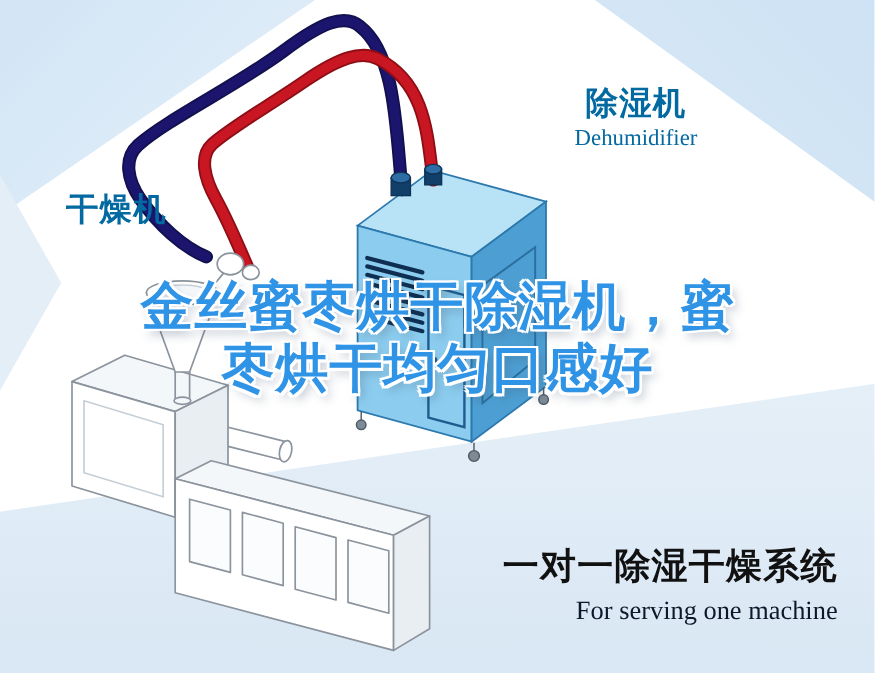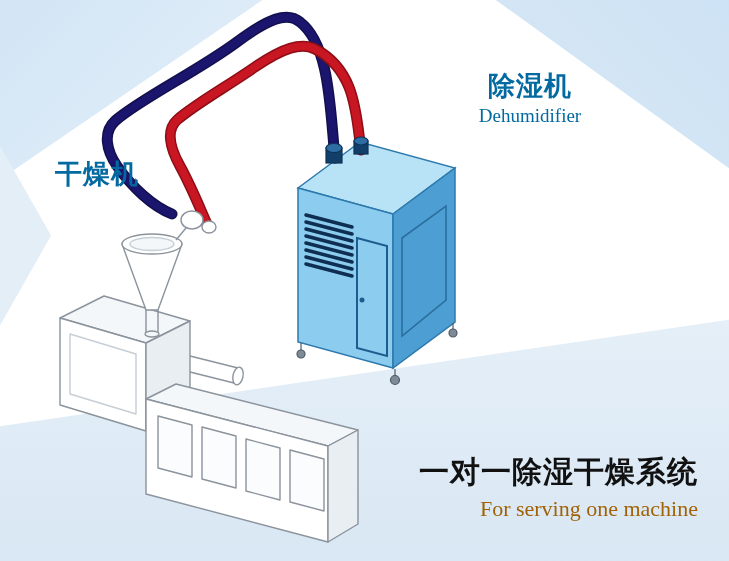--- a/index.html
+++ b/index.html
@@ -130,6 +130,10 @@
     <div class="label-en">Dehumidifier</div>
   </div>
 
+  <div class="title">
+    <div>金丝蜜枣烘干除湿机，蜜</div>
+    <div>枣烘干均匀口感好</div>
+  </div>
 
   <div class="caption">
     <div class="caption-cn">一对一除湿干燥系统</div>

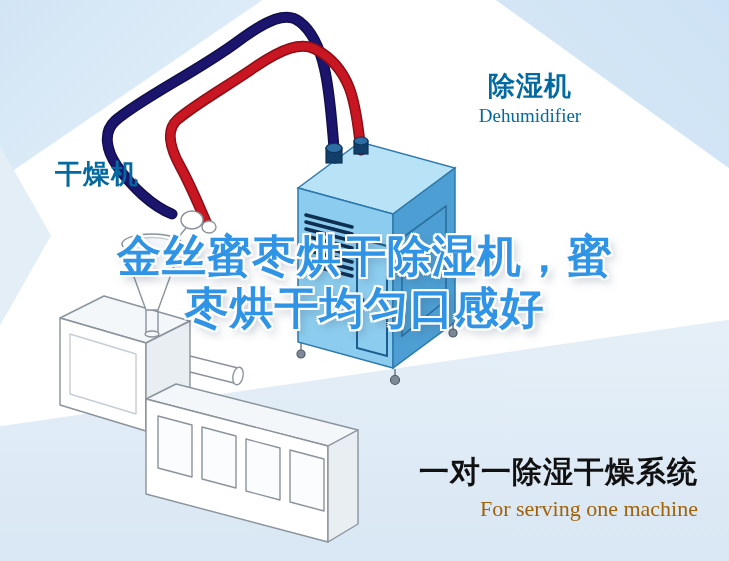--- a/index.html
+++ b/index.html
@@ -24,7 +24,7 @@
                      4px 5px 8px rgba(60,80,110,.35)}
   .caption{position:absolute;left:398px;top:452px;width:300px;text-align:right;color:#111}
   .caption-cn{font-weight:bold;font-size:30px;letter-spacing:1px}
-  .caption-en{font-family:"Liberation Serif","DejaVu Serif",serif;font-size:22px;margin-top:3px;color:#a16207}
+  .caption-en{font-family:"Liberation Serif","DejaVu Serif",serif;font-size:22px;margin-top:3px;color:#0f172a}
 </style>
 </head>
 <body>

